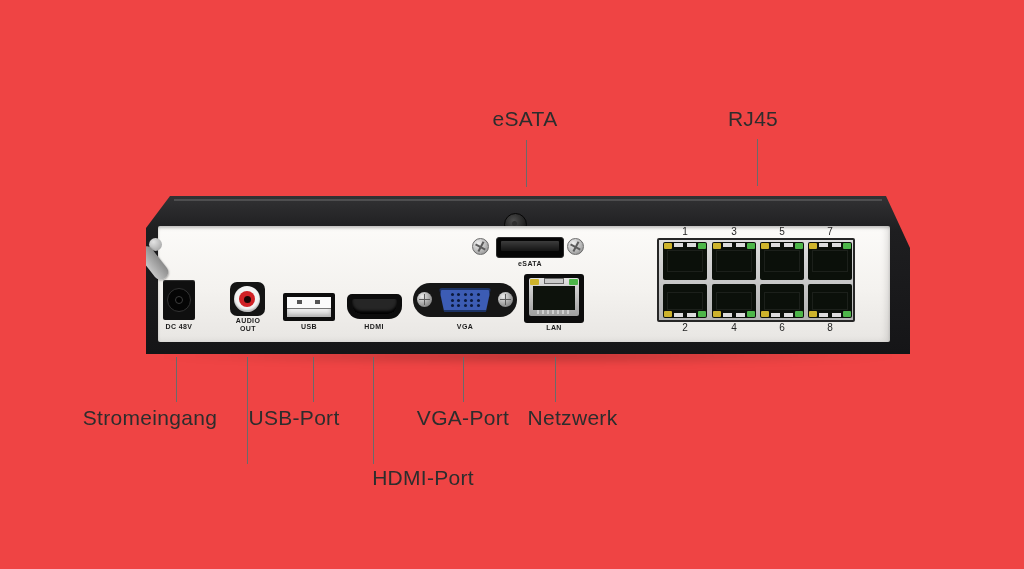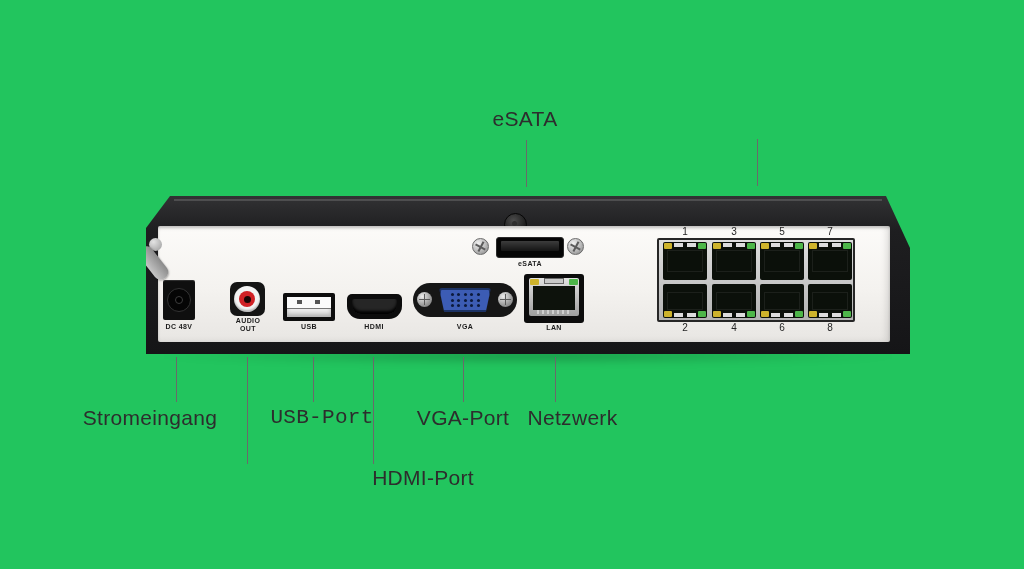--- a/index.html
+++ b/index.html
@@ -5,7 +5,7 @@
   html,body{margin:0;padding:0;}
   .stage{
     position:relative;width:1024px;height:569px;overflow:hidden;
-    background:#22c55e;
+    background:#ef4444;
     font-family:"Liberation Sans", sans-serif;
   }
   

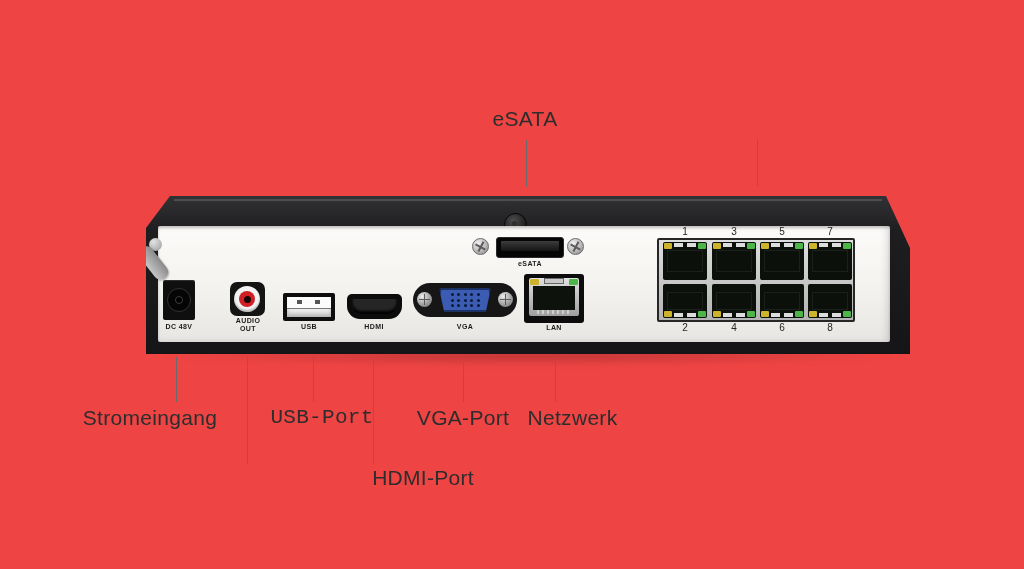--- a/index.html
+++ b/index.html
@@ -123,6 +123,7 @@
 
   <div class="callout" style="left:455px;top:107px;width:140px;">eSATA</div>
   <div class="leader" style="left:526px;top:140px;height:47px;"></div>
+  <div class="callout" style="left:683px;top:107px;width:140px;">RJ45</div>
   <div class="leader" style="left:757px;top:139px;height:47px;"></div>
 
   <div class="device-shadow"></div>

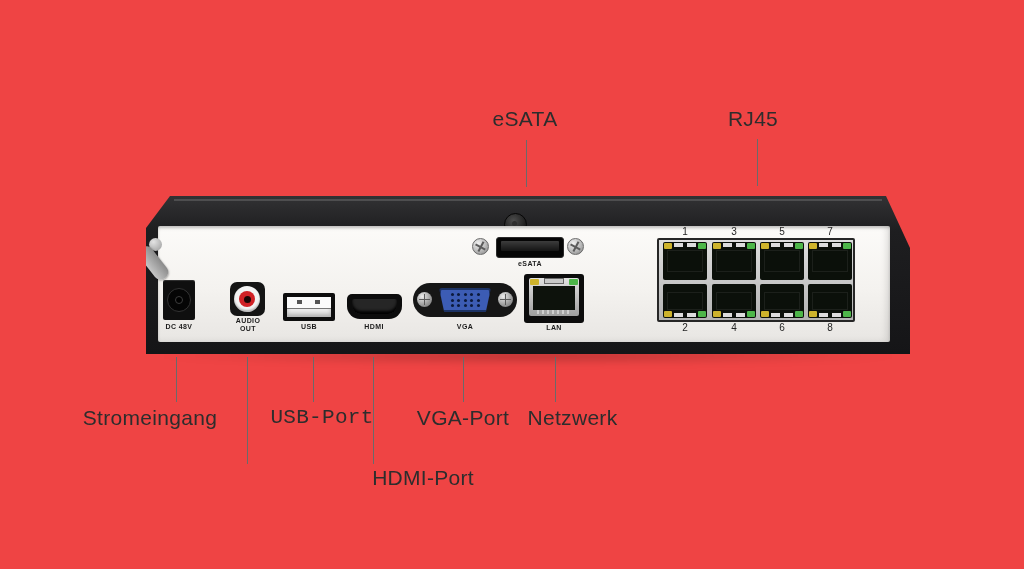--- a/index.html
+++ b/index.html
@@ -289,7 +289,7 @@
   <div class="leader" style="left:555px;top:357px;height:45px;"></div>
 
   <div class="callout" style="left:60px;top:406px;width:180px;">Stromeingang</div>
-  <div class="callout" style="left:252px;top:406px;width:140px;font-family:Liberation Mono, monospace;">USB-Port</div>
+  <div class="callout" style="left:224px;top:406px;width:140px;">USB-Port</div>
   <div class="callout" style="left:393px;top:406px;width:140px;">VGA-Port</div>
   <div class="callout" style="left:500px;top:406px;width:145px;">Netzwerk</div>
 

